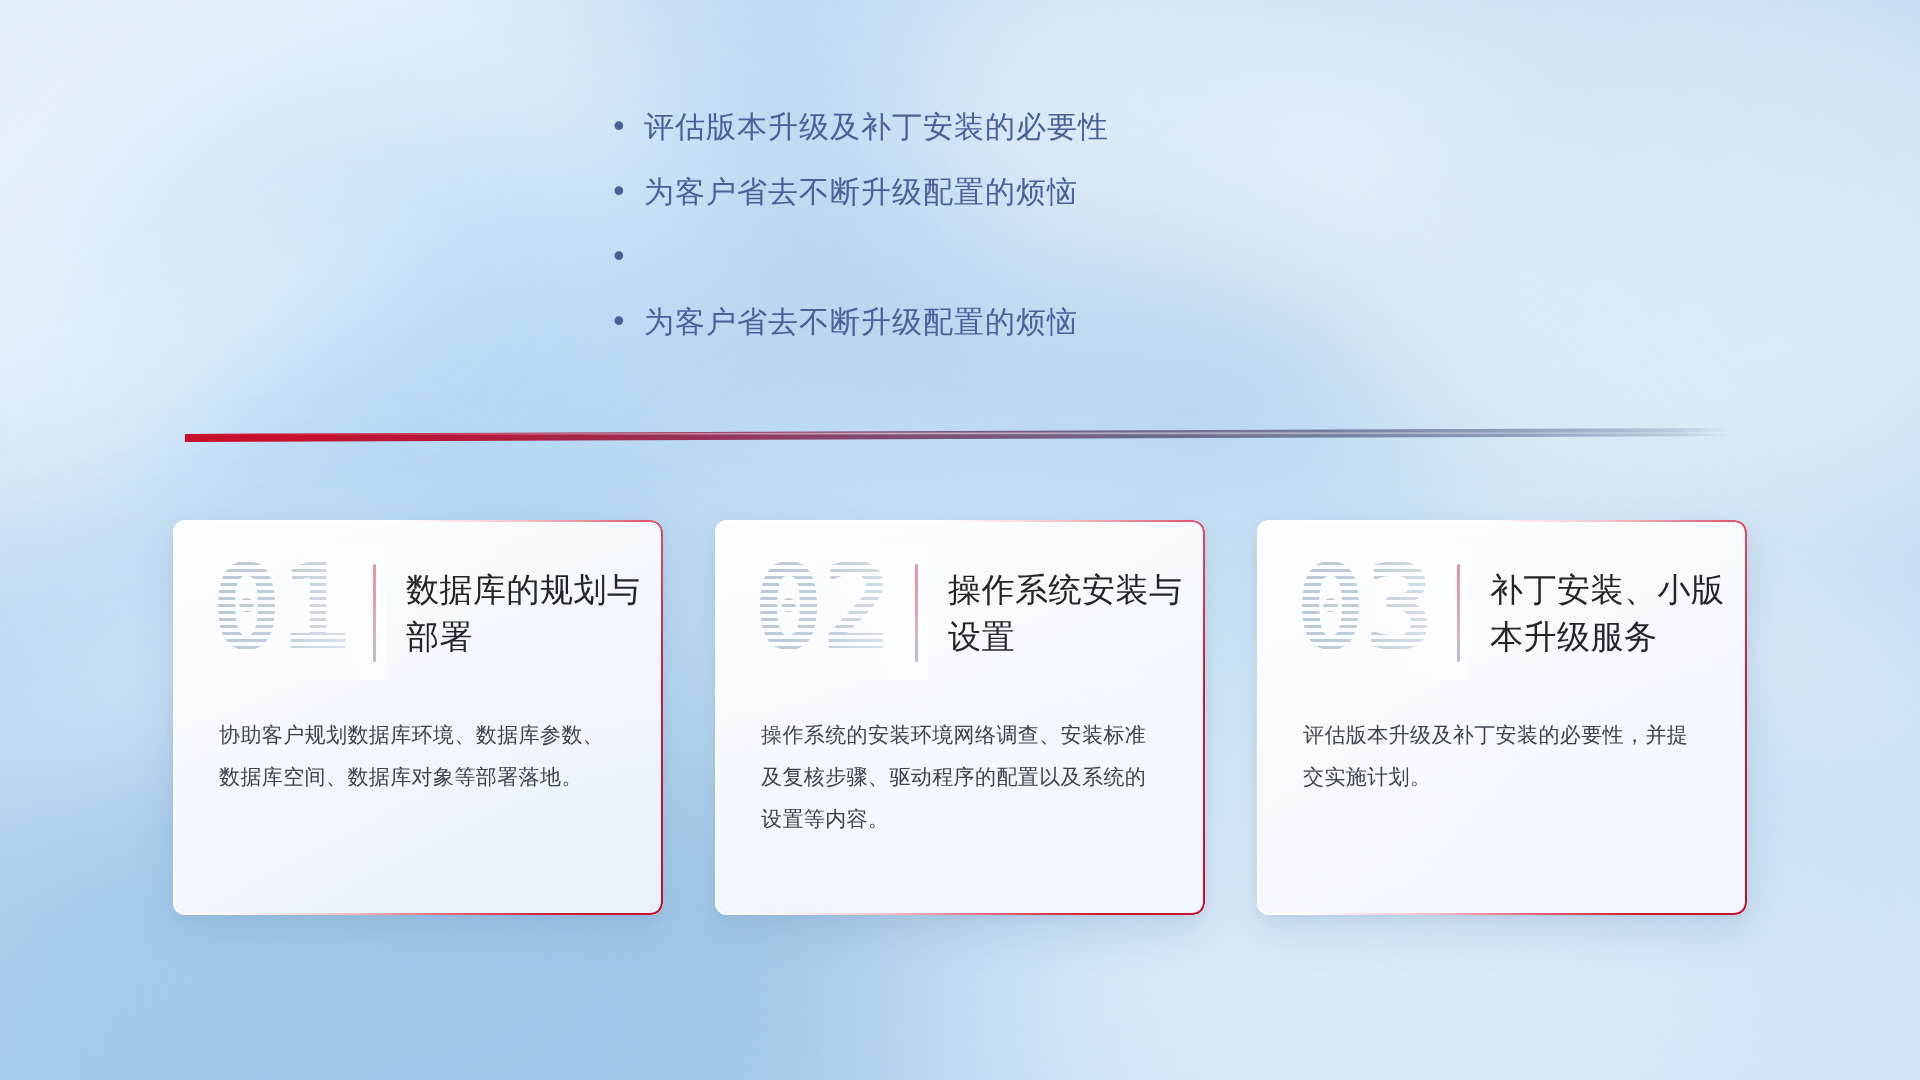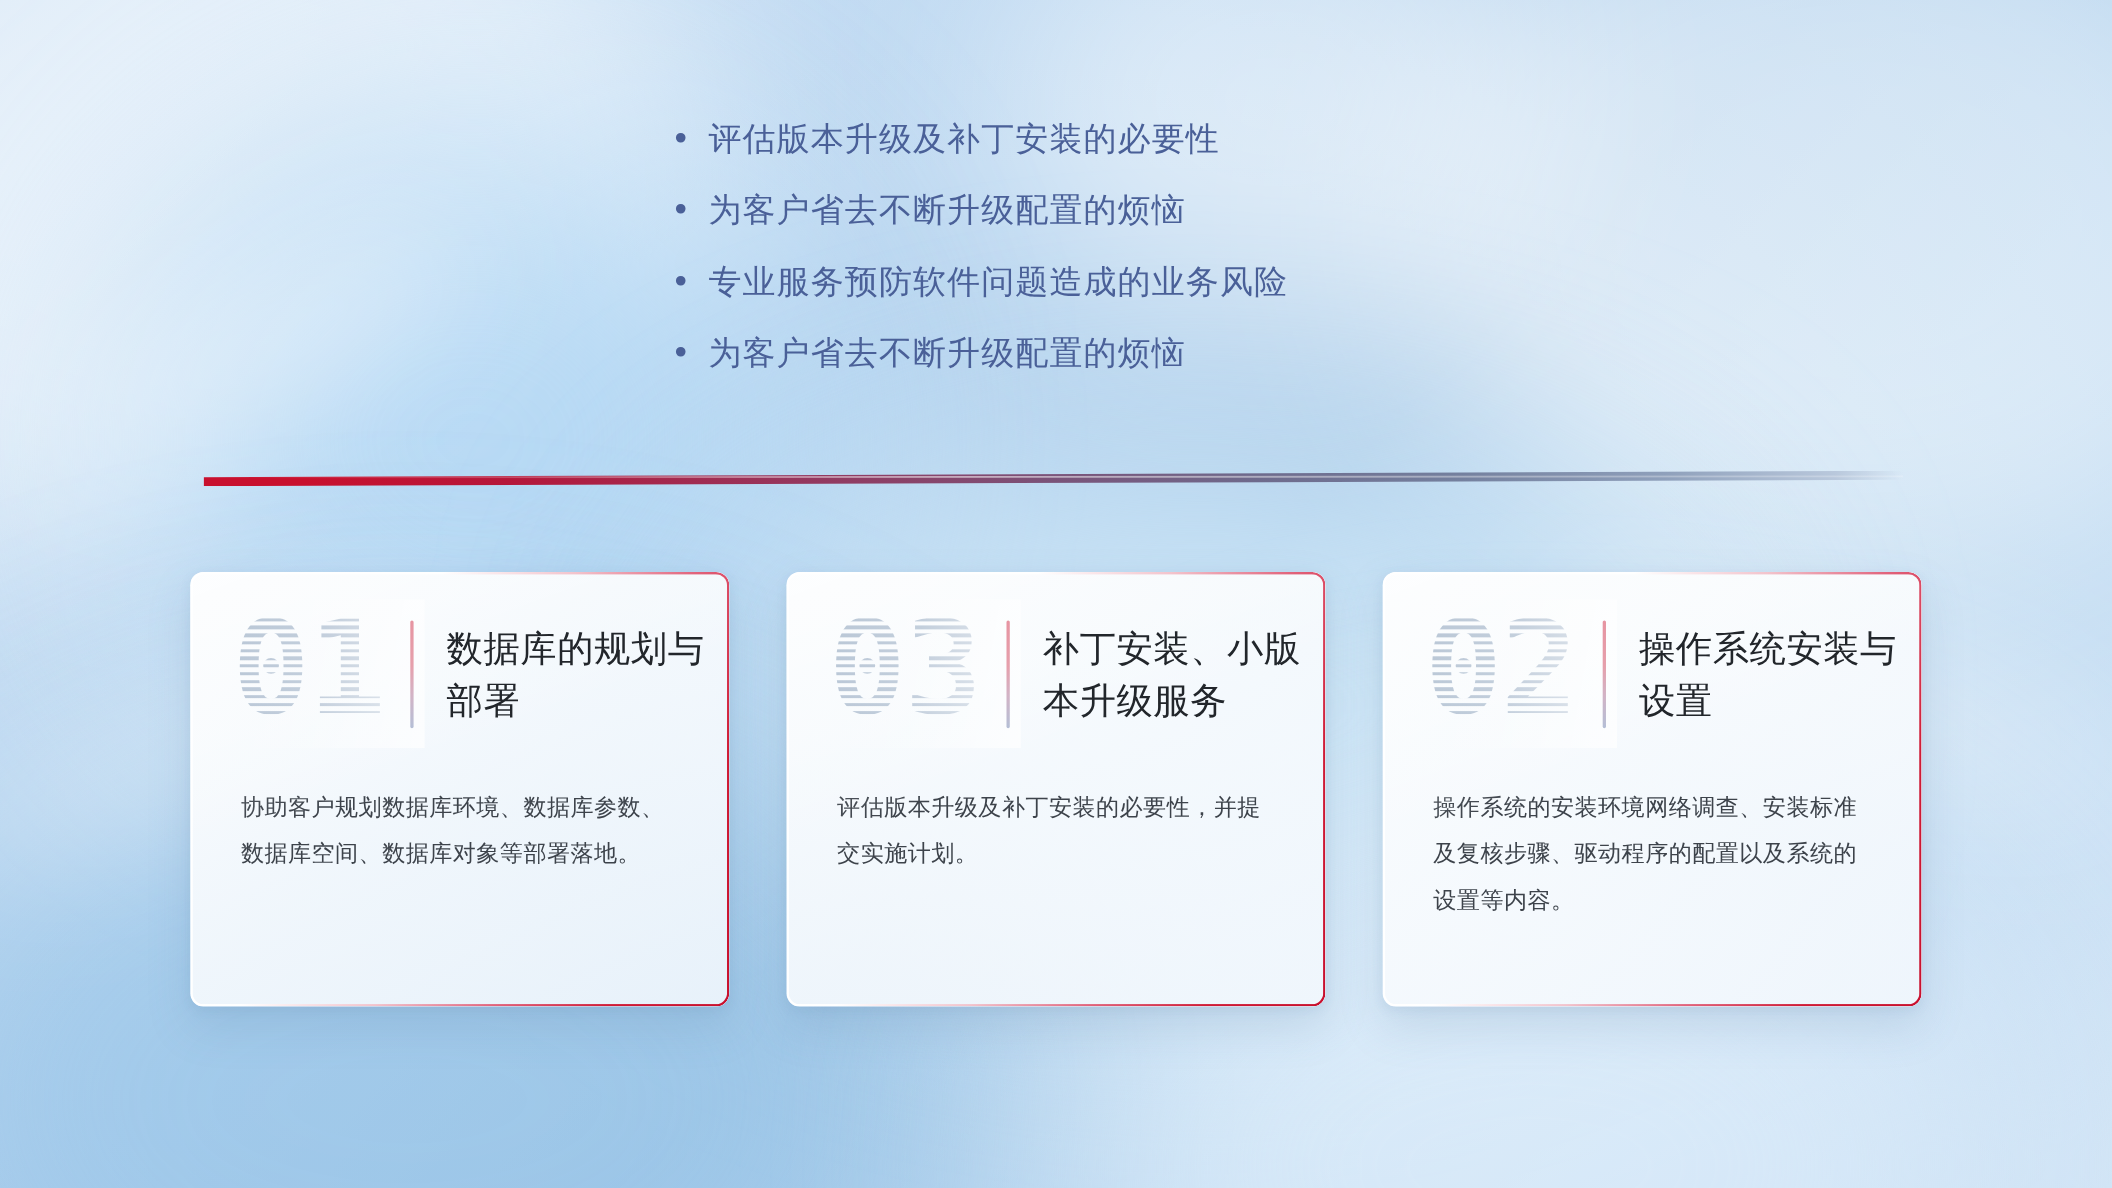--- a/index.html
+++ b/index.html
@@ -172,7 +172,6 @@
   </div>
   <div class="bullet">
     <span class="bullet-dot">•</span>
-    <span class="bullet-text">专业服务预防软件问题造成的业务风险</span>
   </div>
   <div class="bullet">
     <span class="bullet-dot">•</span>

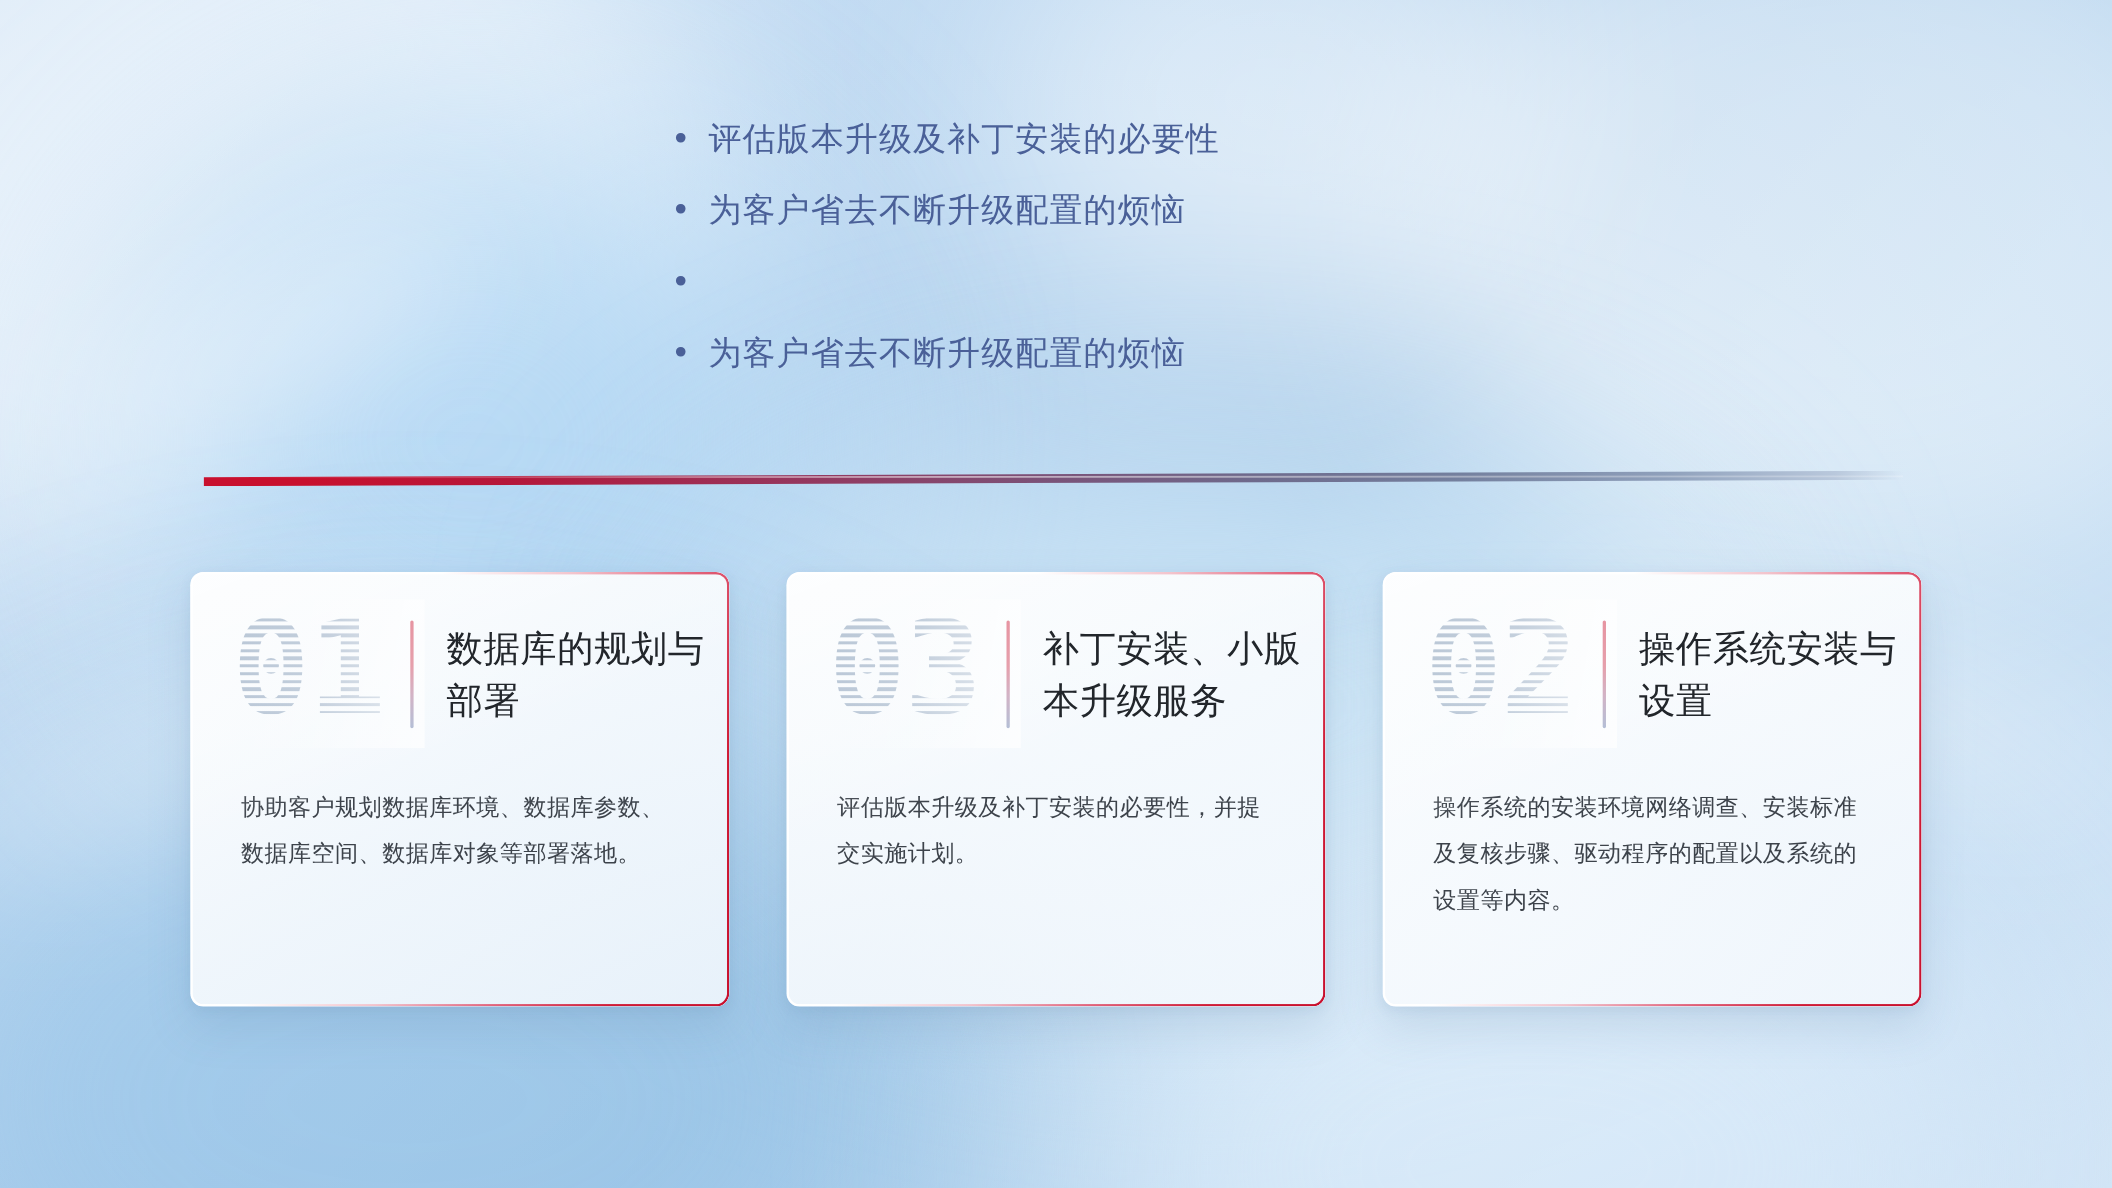--- a/index.html
+++ b/index.html
@@ -205,6 +205,20 @@
     <div class="card-border"></div>
     <div class="card-head">
       <div class="num-wrap">
+        <div class="num">02</div>
+        <div class="num-fade"></div>
+      </div>
+      <div class="rule"></div>
+      <div class="card-title">操作系统安装与设置</div>
+    </div>
+    <div class="card-body">操作系统的安装环境网络调查、安装标准及复核步骤、驱动程序的配置以及系统的设置等内容。</div>
+  </div>
+
+  <div class="card">
+    <div class="card-sheen"></div>
+    <div class="card-border"></div>
+    <div class="card-head">
+      <div class="num-wrap">
         <div class="num">03</div>
         <div class="num-fade"></div>
       </div>
@@ -214,20 +228,6 @@
     <div class="card-body">评估版本升级及补丁安装的必要性，并提交实施计划。</div>
   </div>
 
-  <div class="card">
-    <div class="card-sheen"></div>
-    <div class="card-border"></div>
-    <div class="card-head">
-      <div class="num-wrap">
-        <div class="num">02</div>
-        <div class="num-fade"></div>
-      </div>
-      <div class="rule"></div>
-      <div class="card-title">操作系统安装与设置</div>
-    </div>
-    <div class="card-body">操作系统的安装环境网络调查、安装标准及复核步骤、驱动程序的配置以及系统的设置等内容。</div>
-  </div>
-
 </div>
 
 </body></html>

